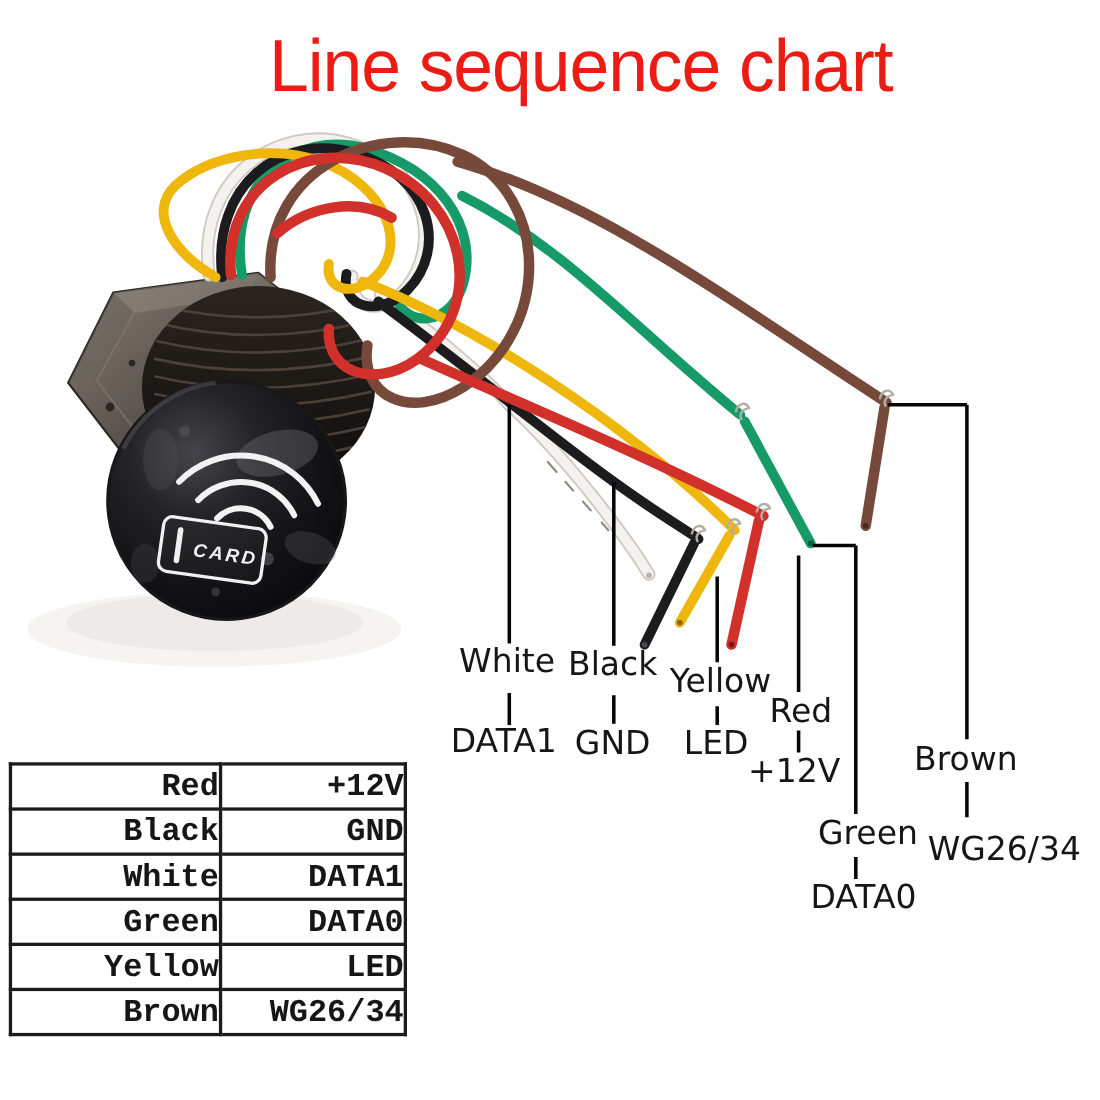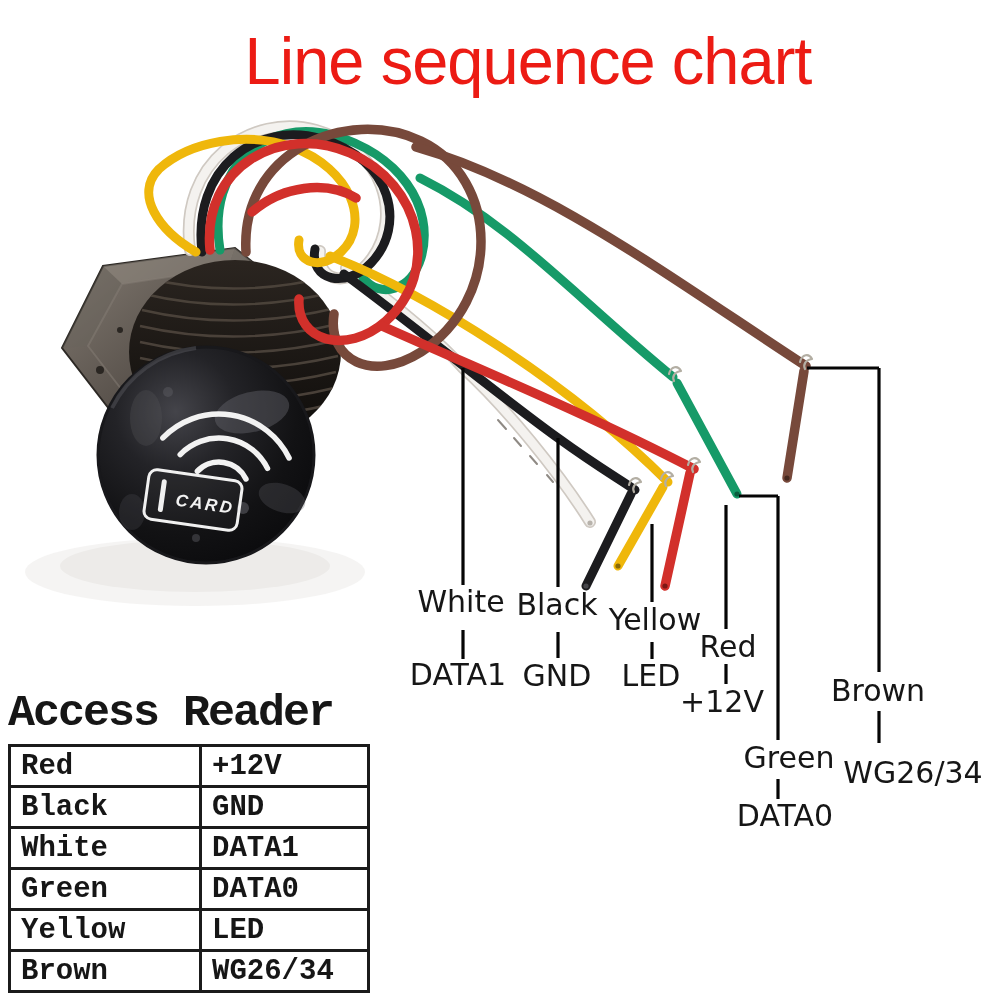--- a/index.html
+++ b/index.html
@@ -4,7 +4,7 @@
 <style>
   html,body{margin:0;padding:0;background:#ffffff;}
   #stage{position:relative;width:1000px;height:1000px;background:#ffffff;overflow:hidden;
-         font-family:"Liberation Sans",sans-serif;}
+         font-family:"Liberation Sans",sans-serif;text-align:right;}
   #main-title{position:absolute;left:528px;top:22px;transform:translateX(-50%) scaleX(.97);
          font-size:67px;font-weight:400;letter-spacing:-1px;color:#ec1b14;white-space:nowrap;}
   #photo-svg{position:absolute;left:0;top:0;}

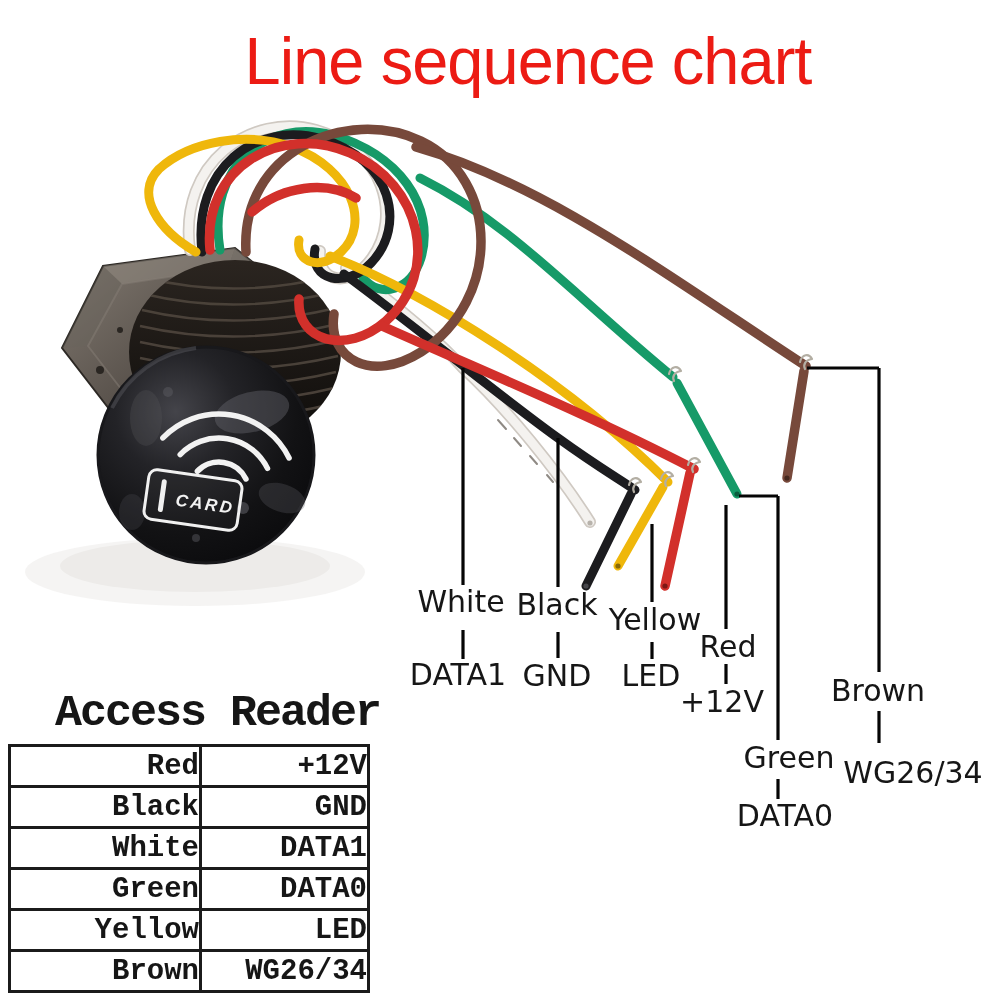--- a/index.html
+++ b/index.html
@@ -194,7 +194,6 @@
   <div class="wire-label" style="left:913px;top:757px;">WG26/34</div>
 
   <div id="pinout">
-    <div id="pinout-title">Access Reader</div>
     <table>
       <tbody>
         <tr>

